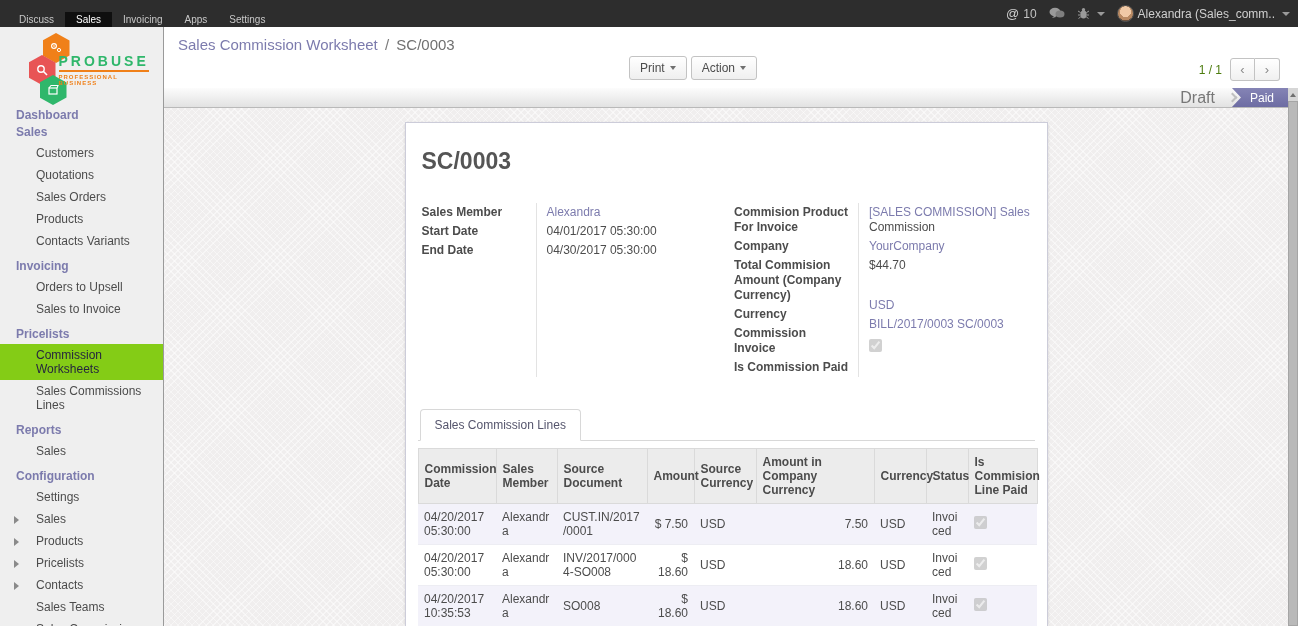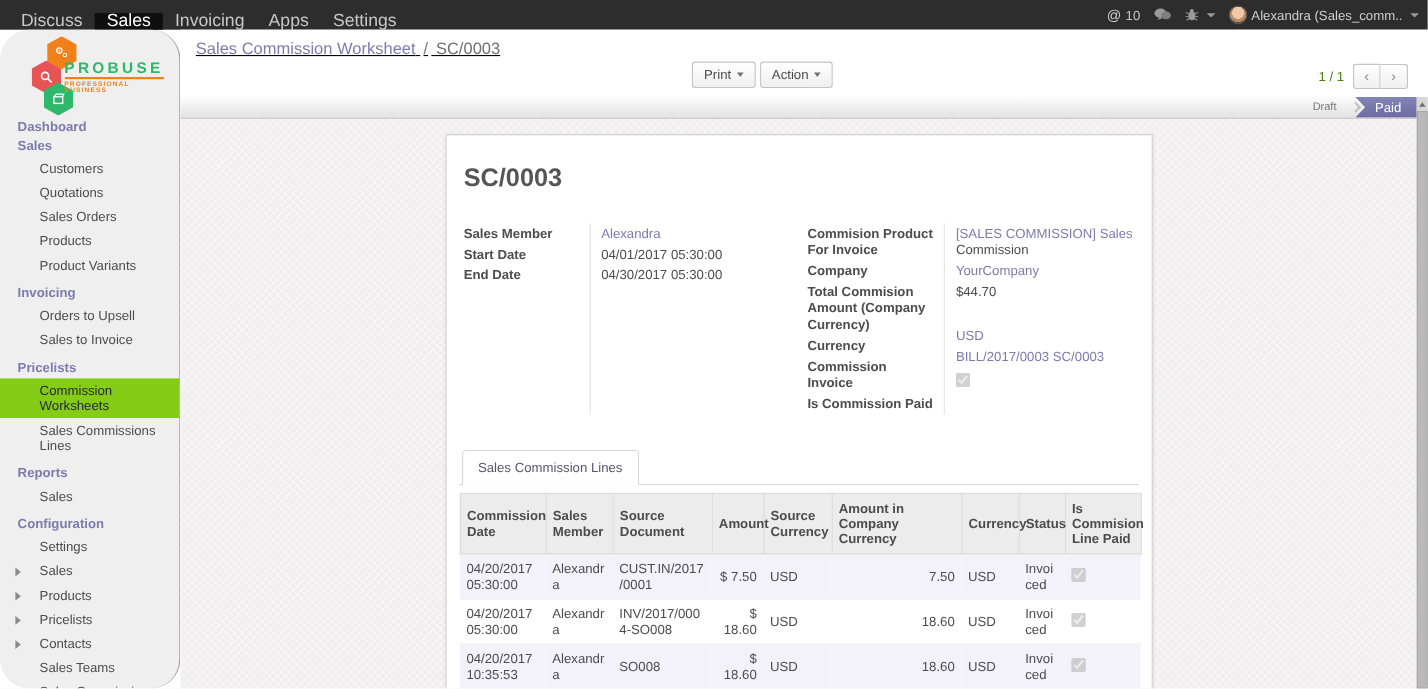--- a/index.html
+++ b/index.html
@@ -9,7 +9,7 @@
   
   .topbar { height:27px; background:#2d2d2d; display:flex; align-items:stretch; justify-content:space-between; flex:0 0 27px; }
   .topbar-left { display:flex; align-items:stretch; padding-left:8px; }
-  .app-item { color:#c8c8c8; font-size:16px; padding:0 11px; display:flex; align-items:center; cursor:pointer;margin-top:12px; }
+  .app-item { color:#c8c8c8; font-size:10px; padding:0 11px; display:flex; align-items:center; cursor:pointer;margin-top:12px; }
   .app-item.active { background:#0f0f0f; color:#fff; }
   .topbar-right { display:flex; align-items:center; padding-right:8px; color:#c4c4c4; font-size:12px; gap:12px; }
   .systray-item { display:flex; align-items:center; gap:4px; cursor:pointer; color:#c4c4c4; }

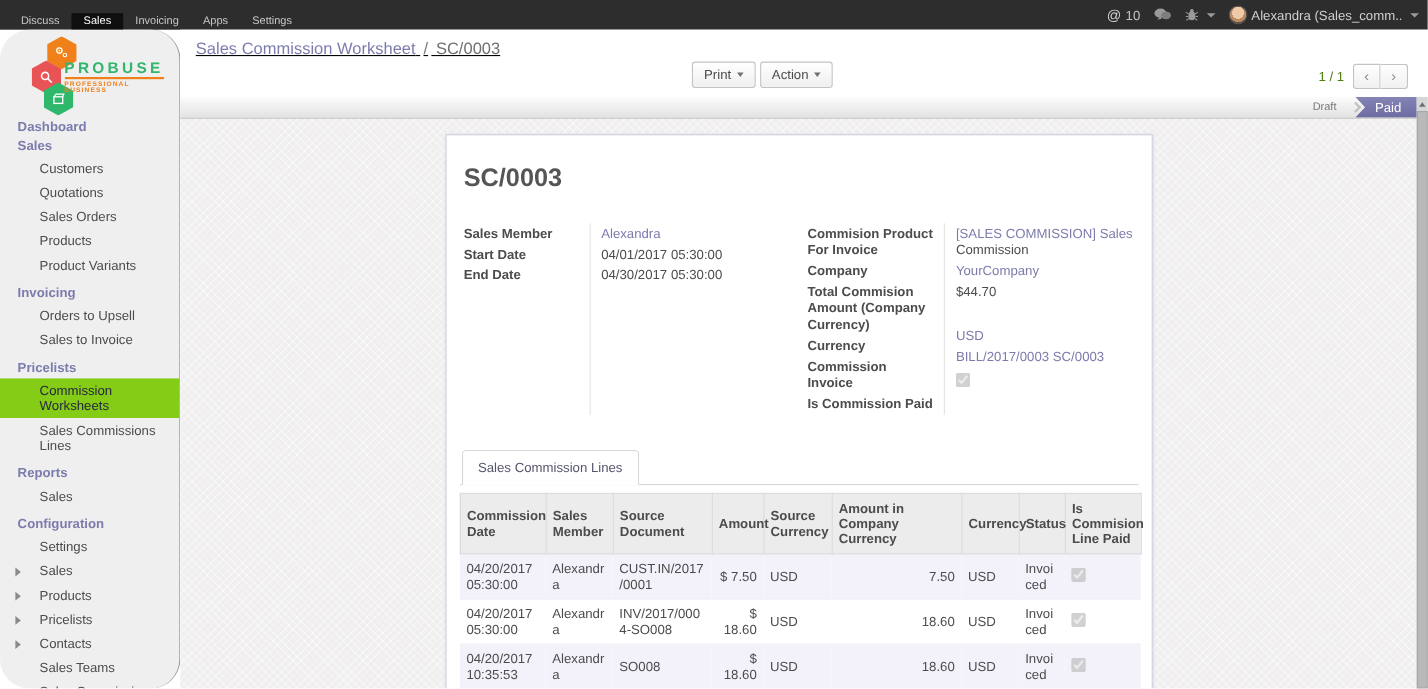--- a/index.html
+++ b/index.html
@@ -40,7 +40,7 @@
 
   
   .cp { height:61px; background:#fff; position:relative; flex:0 0 61px; }
-  .breadcrumb { position:absolute; left:14px; top:9px; font-size:15px;text-decoration:underline; }
+  .breadcrumb { position:absolute; left:14px; top:9px; font-size:15px; }
   .bc-parent { color:#7c7bad; cursor:pointer; }
   .bc-sep { color:#7a7a7a; margin:0 3px; }
   .bc-current { color:#707070; }

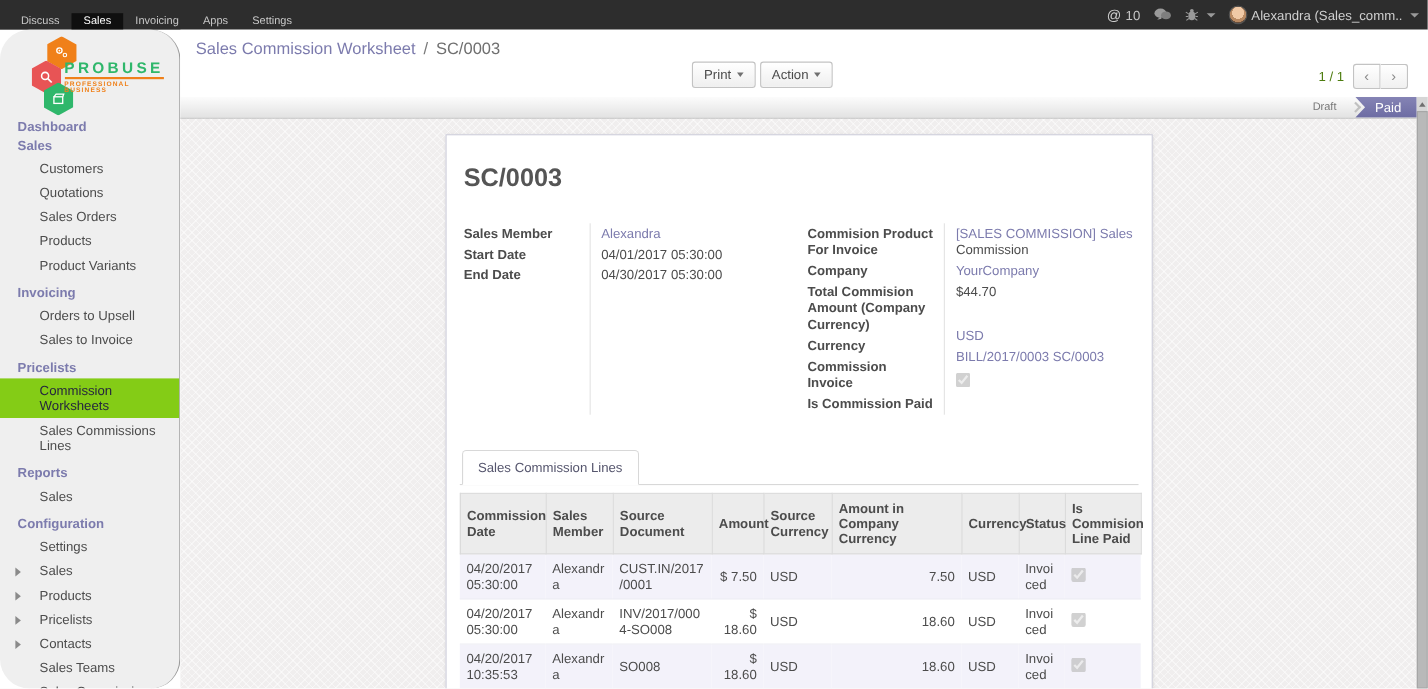--- a/index.html
+++ b/index.html
@@ -20,7 +20,7 @@
 
   
   .body-row { flex:1; display:flex; min-height:0; }
-  .sidebar { width:164px; flex:0 0 164px; background:#efefef; border-right:1px solid #9a9a9a; overflow:hidden; font-size:12px;border-radius:27px; }
+  .sidebar { width:164px; flex:0 0 164px; background:#efefef; border-right:1px solid #9a9a9a; overflow:hidden; font-size:12px; }
   .main-col { flex:1; display:flex; flex-direction:column; min-width:0; }
 
   

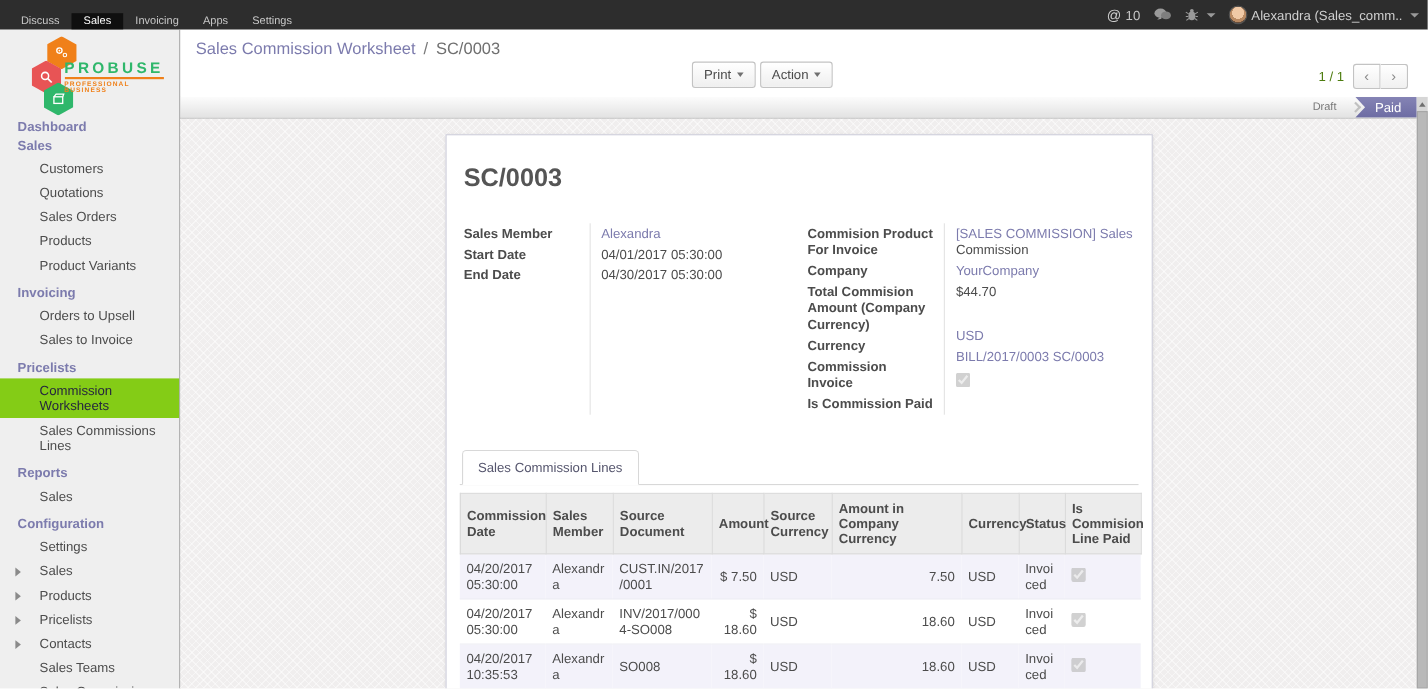--- a/index.html
+++ b/index.html
@@ -64,7 +64,7 @@
 
   
   .statusbar { height:20px; flex:0 0 20px; background:linear-gradient(#fcfcfc,#e2e2e2); border-bottom:1px solid #b9b9b9; display:flex; justify-content:flex-end; align-items:stretch; }
-  .st-draft { display:flex; align-items:center; padding:0 14px 0 10px; font-size:10px; color:#777; position:relative; cursor:pointer; }
+  .st-draft { display:flex; align-items:center; padding:0 14px 0 10px; font-size:16px; color:#777; position:relative; cursor:pointer; }
   .st-chev { width:7px; height:7px; border-top:2px solid #c0c0c0; border-right:2px solid #c0c0c0; transform:rotate(45deg); margin-right:-4px; align-self:center; }
   .st-paid { display:flex; align-items:center; padding:0 14px 0 18px; font-size:12px; color:#fff; background:linear-gradient(#8584b5,#6d6ca3); clip-path:polygon(0 0,100% 0,100% 100%,0 100%,9px 50%); cursor:pointer; }
 

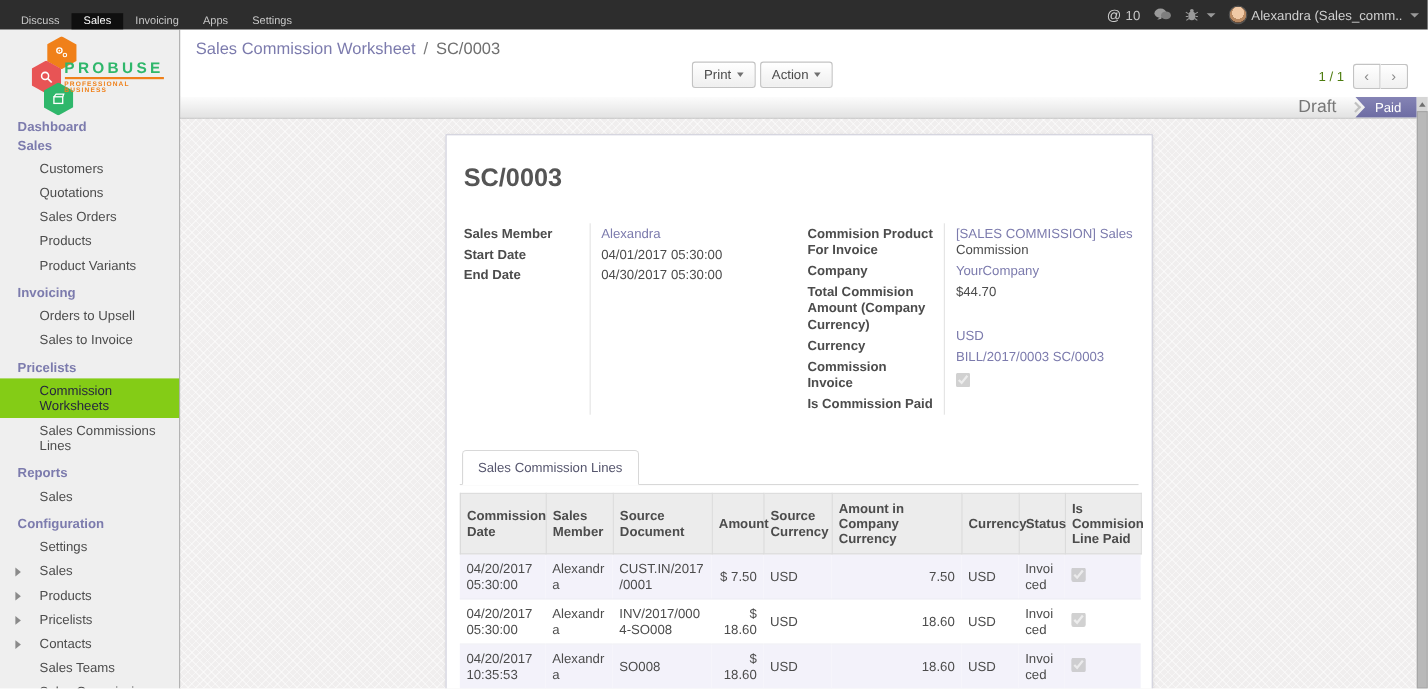--- a/index.html
+++ b/index.html
@@ -181,7 +181,7 @@
       <div class="sb-item">Quotations</div>
       <div class="sb-item">Sales Orders</div>
       <div class="sb-item">Products</div>
-      <div class="sb-item">Product Variants</div>
+      <div class="sb-item">Contacts Variants</div>
 
       <div class="sb-heading">Invoicing</div>
       <div class="sb-item">Orders to Upsell</div>

